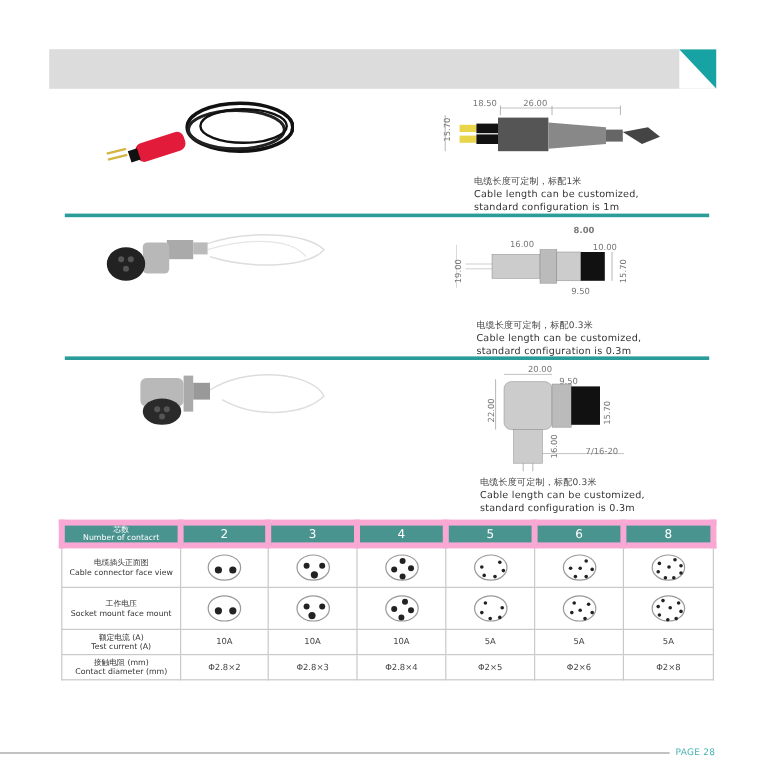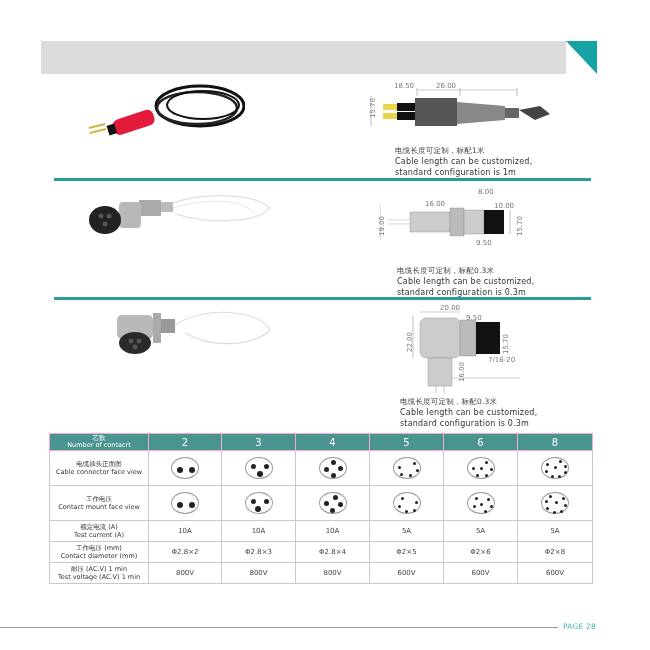--- a/index.html
+++ b/index.html
@@ -104,7 +104,7 @@
     <rect x="104" y="18" width="20" height="24" fill="#111"></rect>
     <line x1="130" y1="18" x2="130" y2="42" stroke="#999" stroke-width="0.6"></line>
   </svg>
-  <span class="dim" style="left:478px;top:188px;">8.00</span>
+  <span class="dim" style="left:478px;top:188px;font-weight:bold;">8.00</span>
   <span class="dim" style="left:425px;top:200px;">16.00</span>
   <span class="dim" style="left:494px;top:202px;">10.00</span>
   <span class="dim" style="left:372px;top:222px;transform:rotate(-90deg);">19.00</span>

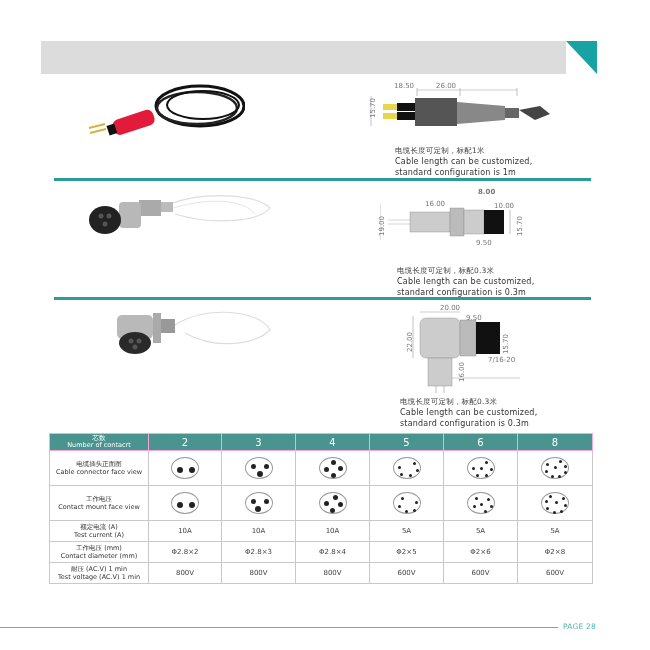--- a/index.html
+++ b/index.html
@@ -148,7 +148,7 @@
   <span class="dim" style="left:400px;top:338px;transform:rotate(-90deg);">22.00</span>
   <span class="dim" style="left:496px;top:340px;transform:rotate(-90deg);">15.70</span>
   <span class="dim" style="left:452px;top:368px;transform:rotate(-90deg);">16.00</span>
-  <span class="dim" style="left:488px;top:356px;">7/16-20</span>
+  <span class="dim" style="left:488px;top:372px;">7/16-20</span>
 </div>
 
 <div class="caption" style="left:400px;top:396px;">

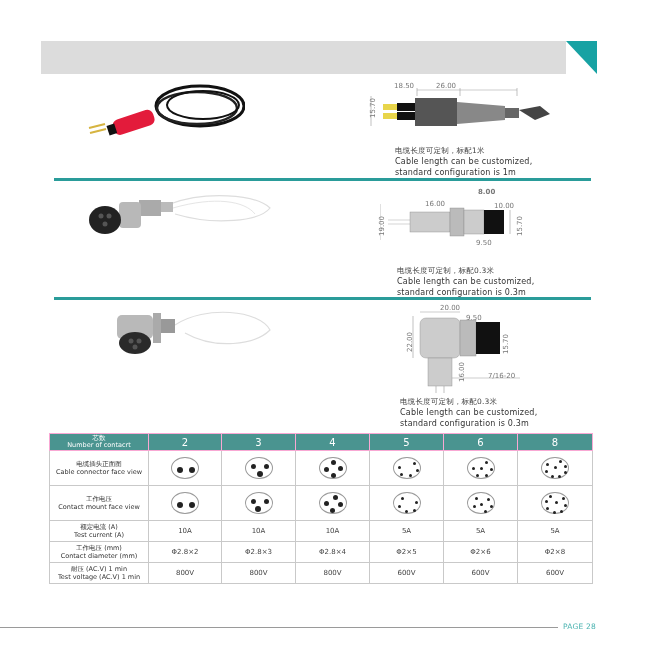--- a/index.html
+++ b/index.html
@@ -17,7 +17,7 @@
   .dim { font-size: 7px; color: #777; font-family: "DejaVu Sans", sans-serif; position: absolute; white-space: nowrap; }
 
   table.spec { position: absolute; left: 49px; top: 433px; width: 543px; border-collapse: collapse; font-size: 7px; table-layout: fixed; }
-  table.spec th { background: #4a9490; color: #fff; font-weight: normal; height: 17px; border: 1px solid #f9a8d4; text-align: center; }
+  table.spec th { background: #4a9490; color: #fff; font-weight: normal; height: 17px; border: 5px solid #f9a8d4; text-align: center; }
   table.spec th.num { font-size: 10px; }
   table.spec th.first { font-size: 6.5px; line-height: 7px; }
   table.spec td { border: 1px solid #c9c9c9; text-align: center; color: #444; line-height: 8px; }

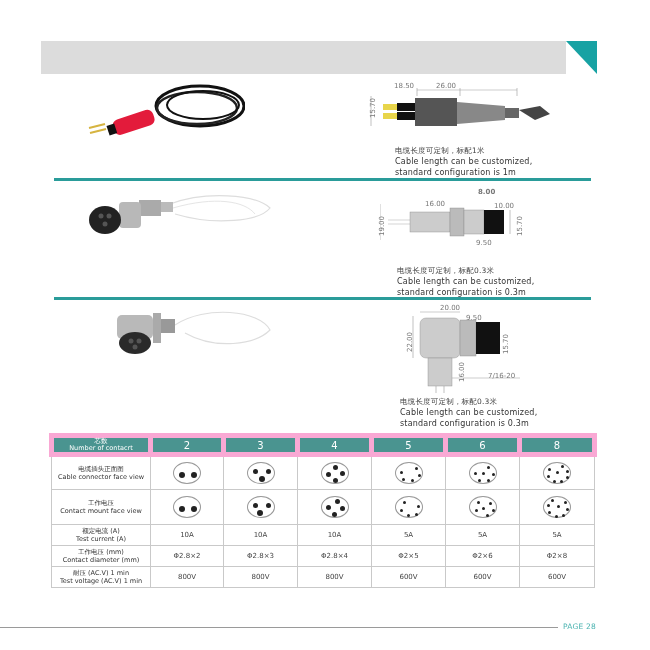--- a/index.html
+++ b/index.html
@@ -197,7 +197,7 @@
   <tr class="face">
     <td class="label">
       <div>工作电压</div>
-      <div>Contact mount face view</div>
+      <div>Socket mount face mount</div>
     </td>
     <td><span class="pin-face"><i class="pin" style="left:5px;top:9px;width:6px;height:6px;"></i><i class="pin" style="left:17px;top:9px;width:6px;height:6px;"></i></span></td>
     <td><span class="pin-face"><i class="pin" style="left:5px;top:6px;width:5px;height:5px;"></i><i class="pin" style="left:18px;top:6px;width:5px;height:5px;"></i><i class="pin" style="left:9px;top:13px;width:6px;height:6px;"></i></span></td>

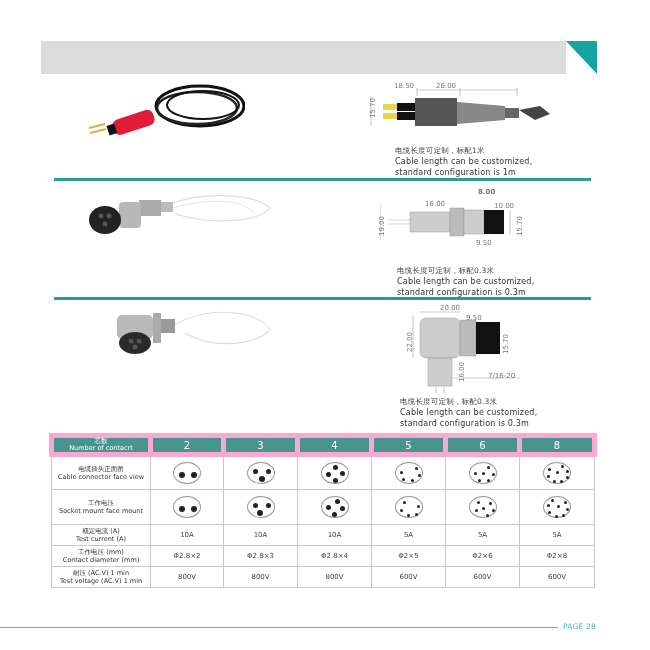--- a/index.html
+++ b/index.html
@@ -221,7 +221,7 @@
   </tr>
   <tr class="spec-row">
     <td class="label">
-          <div>工作电压 (mm)</div>
+          <div>接触电阻 (mm)</div>
           <div>Contact diameter (mm)</div>
         </td>
     <td>Φ2.8×2</td>

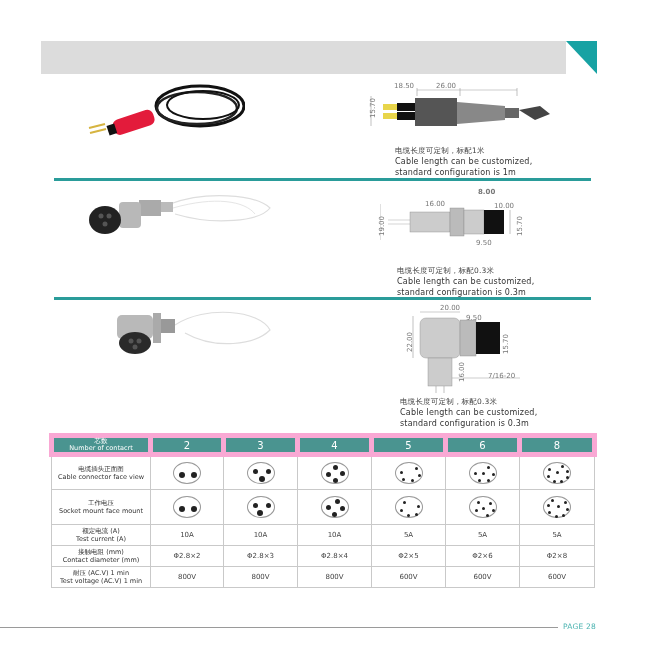--- a/index.html
+++ b/index.html
@@ -231,18 +231,6 @@
     <td>Φ2×6</td>
     <td>Φ2×8</td>
   </tr>
-  <tr class="spec-row">
-    <td class="label">
-          <div>耐压 (AC.V) 1 min</div>
-          <div>Test voltage (AC.V) 1 min</div>
-        </td>
-    <td>800V</td>
-    <td>800V</td>
-    <td>800V</td>
-    <td>600V</td>
-    <td>600V</td>
-    <td>600V</td>
-  </tr>
 </tbody>
   </table>
 

